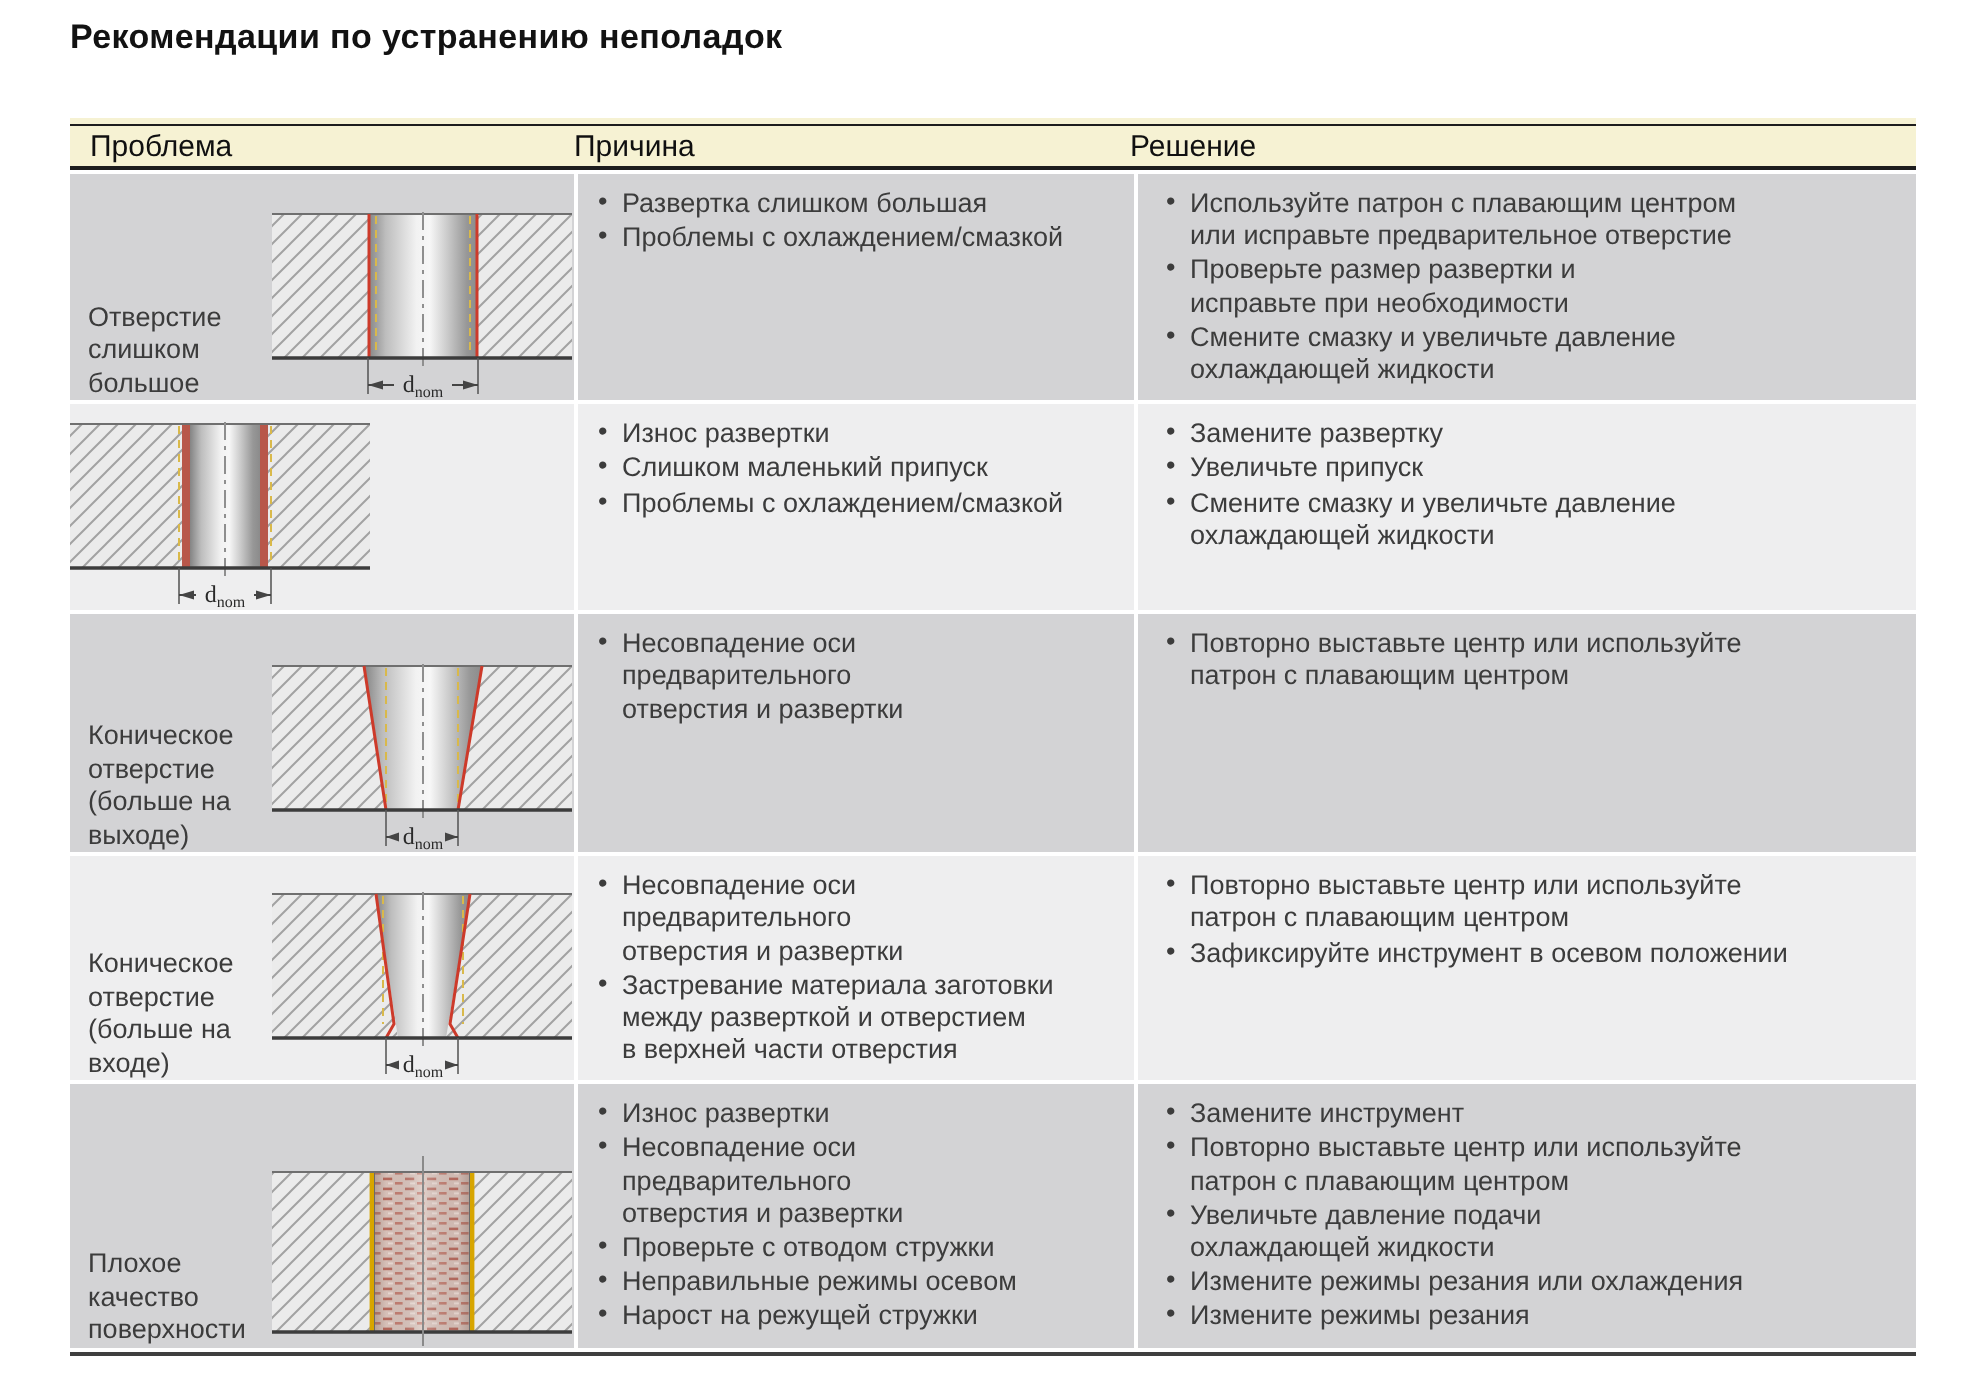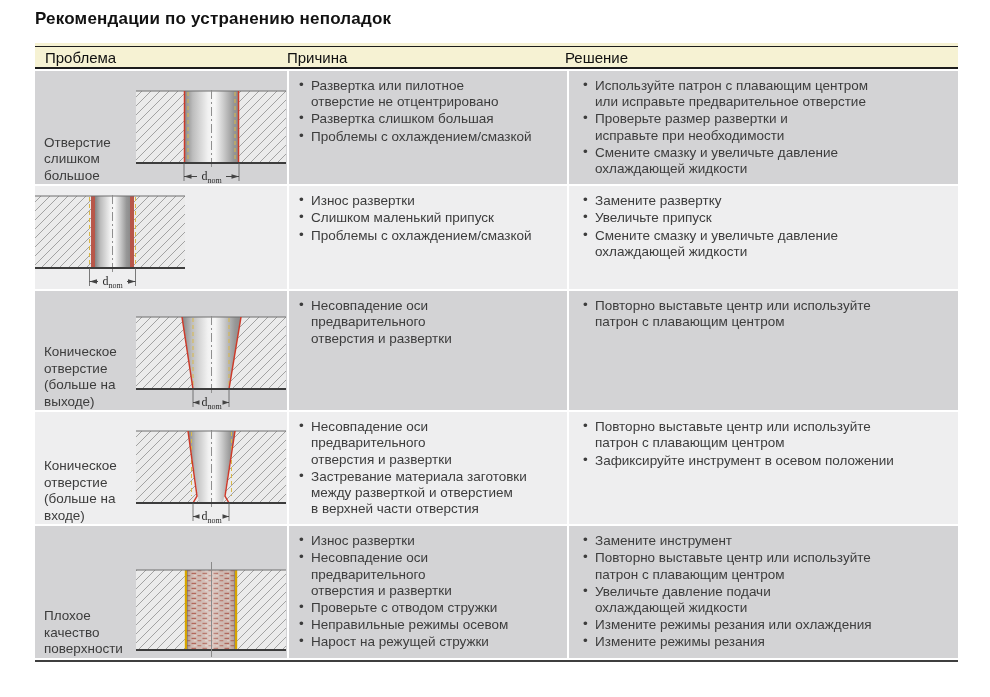--- a/index.html
+++ b/index.html
@@ -13,7 +13,7 @@
   .title {
     font-size:17px; font-weight:700; color:#121212; margin:0; letter-spacing:.2px;
   }
-  .table { margin-top:14px; background:#ffffff; border-bottom:2px solid #3f3f3f; }
+  .table { margin-top:30px; background:#ffffff; border-bottom:2px solid #3f3f3f; }
 
   
   .thead {

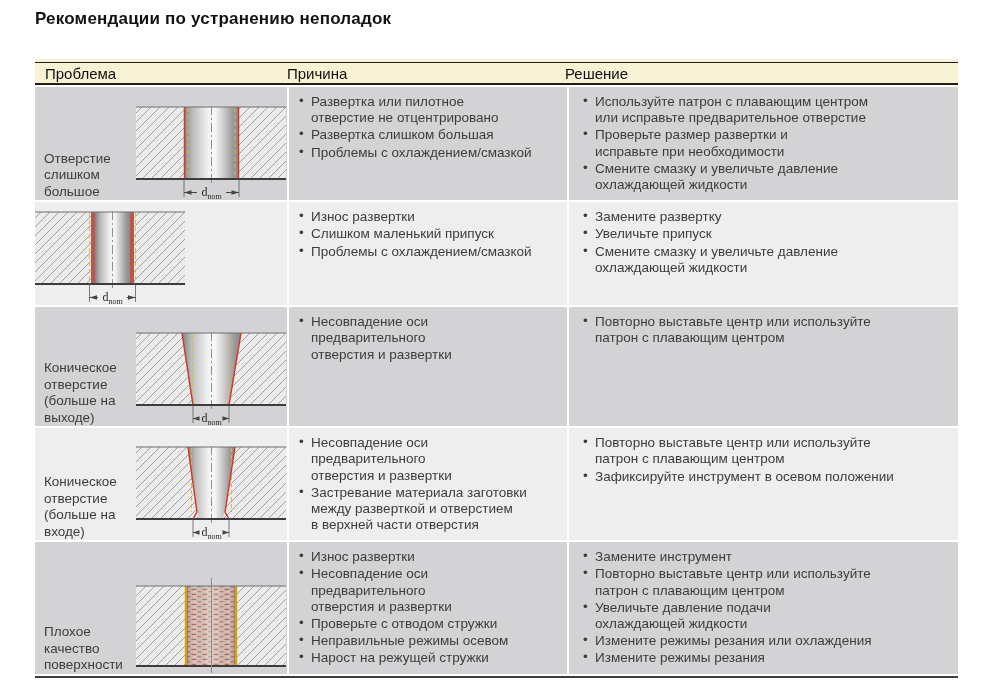--- a/index.html
+++ b/index.html
@@ -131,8 +131,6 @@
       </div>
       <div class="td td-cause">
         <ul class="bullets">
-          <li>Развертка или пилотное
-отверстие не отцентрировано</li>
           <li>Развертка слишком большая</li>
           <li>Проблемы с охлаждением/смазкой</li>
         </ul>

